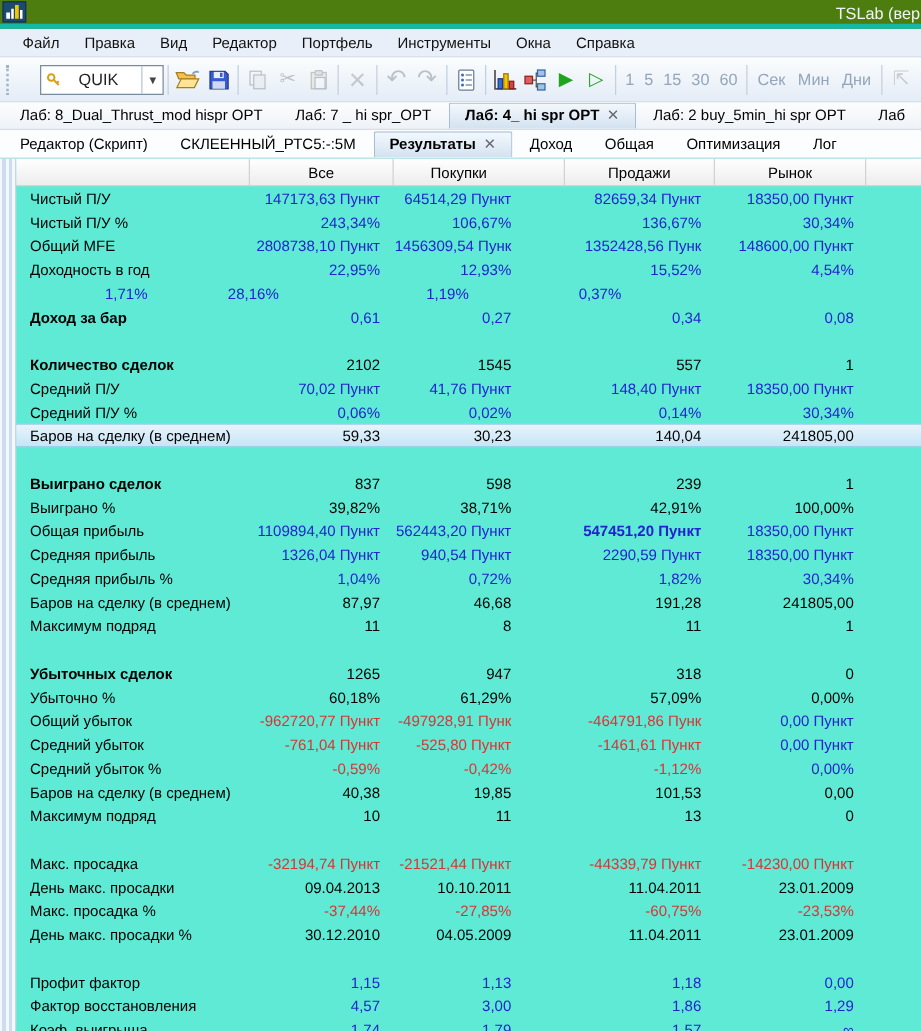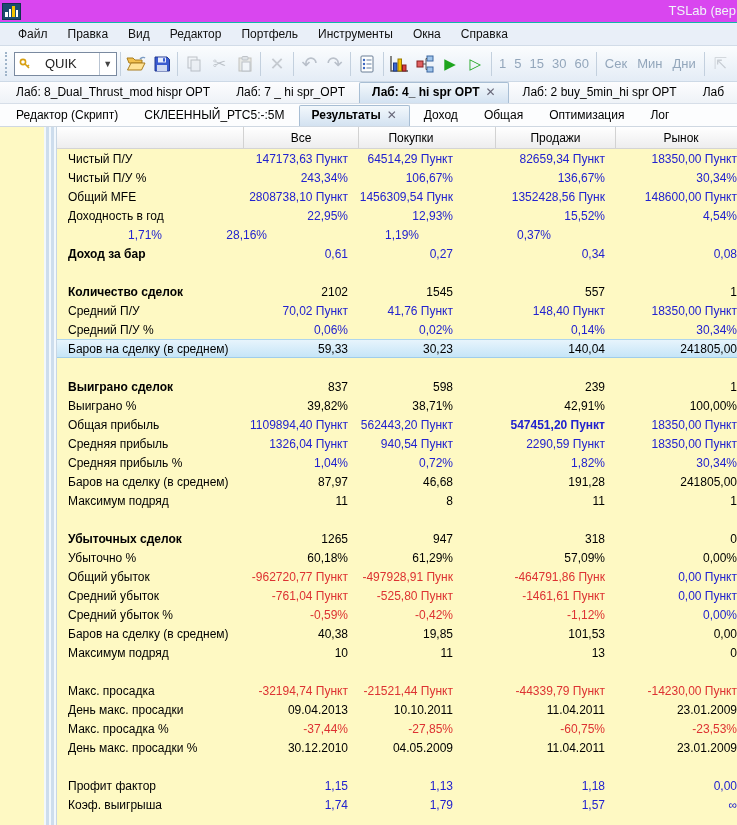--- a/index.html
+++ b/index.html
@@ -9,7 +9,7 @@
   .window { width:737px; height:825px; display:flex; flex-direction:column; }
 
   
-  .titlebar { height:23px; background:#d946ef; display:flex; align-items:center; position:relative; flex:0 0 auto; border-bottom:1px solid #14b8a6; }
+  .titlebar { height:23px; background:#4d7c0f; display:flex; align-items:center; position:relative; flex:0 0 auto; border-bottom:4px solid #14b8a6; }
   .app-icon { width:19px; height:17px; margin-left:2px; background:#1c4a70; border:1px solid #10344f; display:flex; align-items:flex-end; justify-content:center; gap:1px; padding:2px 2px; }
   .app-icon i { display:block; width:3px; }
   .title-text { position:absolute; right:1px; top:3px; color:#f0f4f9; font-size:13px; white-space:nowrap; }

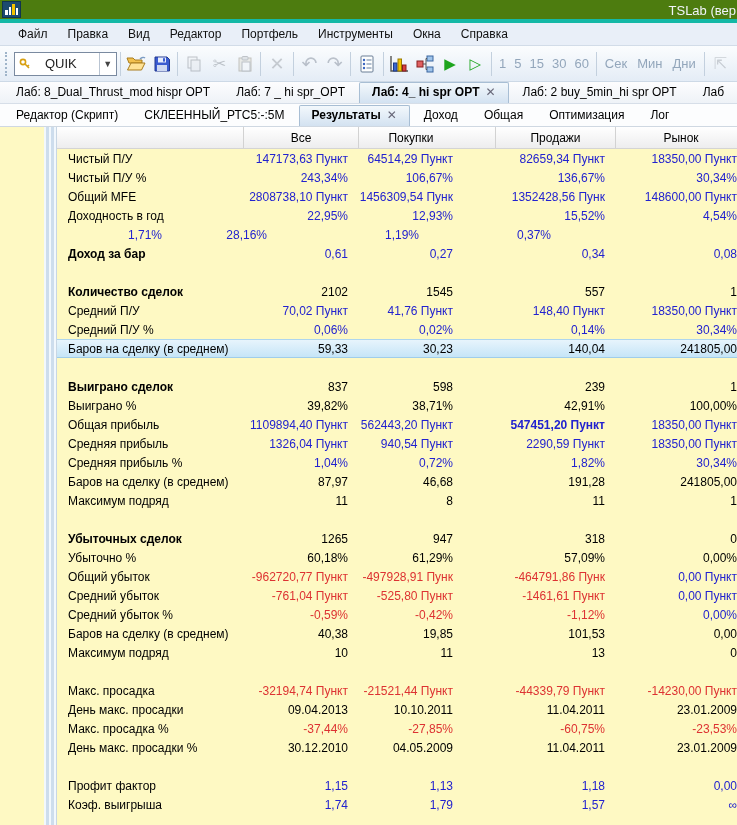--- a/index.html
+++ b/index.html
@@ -21,7 +21,7 @@
   
   .toolbar { height:36px; background:linear-gradient(180deg,#fbfdfe,#e4ecf6); display:flex; align-items:center; padding:0 4px; border-bottom:1px solid #cdd9e6; flex:0 0 auto; }
   .grip { width:5px; height:24px; margin:0 4px 0 1px; border-left:2px dotted #9fb4c9; }
-  .combo { height:24px; width:105px; background:#fff; border:1px solid #7a8aa0; display:flex; align-items:center; padding-left:18px; position:relative; }
+  .combo { height:24px; width:105px; background:#fff; border:1px solid #7a8aa0; display:flex; align-items:center; padding-left:18px; position:relative;margin-left:18px; }
   .combo .key { position:absolute; left:18px; }
   .combo .combo-label { margin-left:18px; font-size:13px; color:#222; }
   .combo .dd { margin-left:auto; width:17px; height:22px; border-left:1px solid #b9c4d2; display:flex; align-items:center; justify-content:center; color:#444; font-size:9px; }

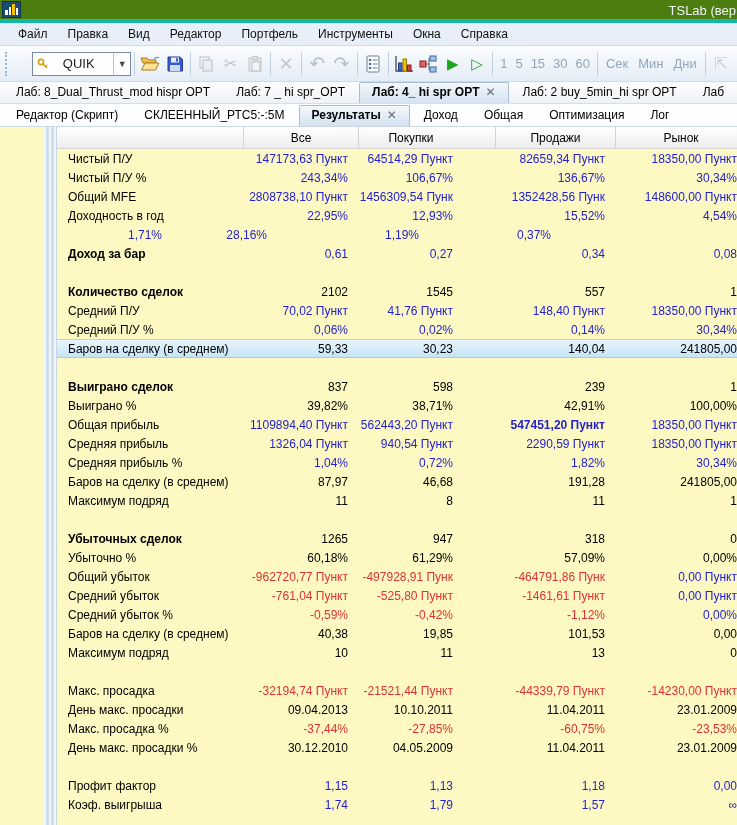--- a/index.html
+++ b/index.html
@@ -42,7 +42,7 @@
   .tab .close-x { color:#667; font-weight:normal; font-size:12px; cursor:default; }
 
   
-  .content { flex:1 1 auto; display:flex; background:#fef9c3; overflow:hidden;padding-left:44px; }
+  .content { flex:1 1 auto; display:flex; background:#5eead4; overflow:hidden; }
   .left-strip { width:13px; flex:0 0 auto; background:repeating-linear-gradient(90deg,#f2f8fd 0 2px,#cddded 2px 5px); border-right:1px solid #c8d6e4; }
   .table-wrap { flex:1 1 auto; display:flex; flex-direction:column; }
   .thead { height:22px; flex:0 0 auto; display:flex; background:linear-gradient(180deg,#ffffff,#ededee); border-bottom:1px solid #d4d4d4; }

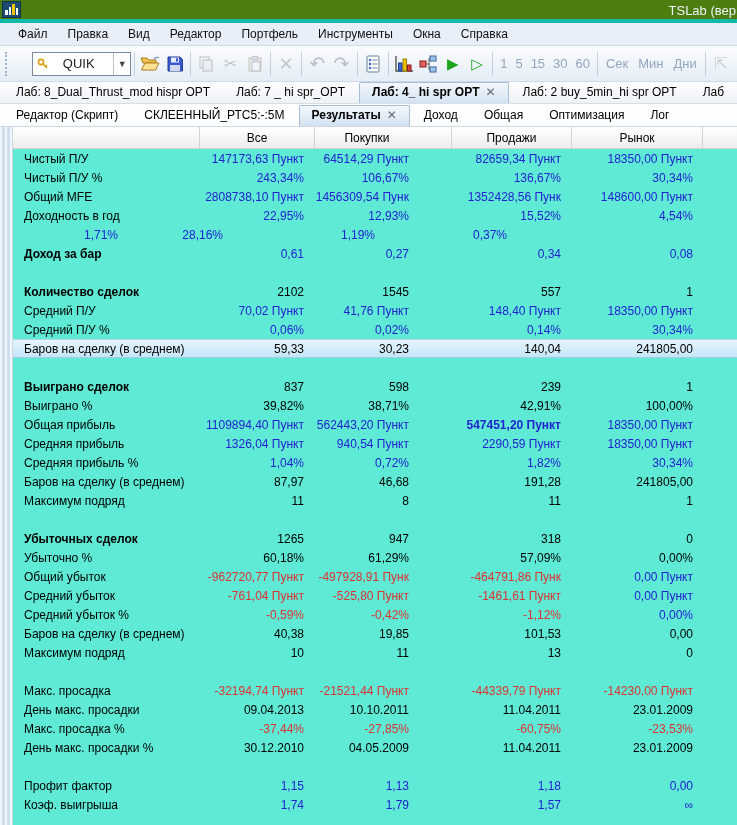--- a/index.html
+++ b/index.html
@@ -52,7 +52,7 @@
   .c0 { width:115px; flex:0 0 auto; }
   .c1 { width:105px; flex:0 0 auto; }
   .c2 { width:120px; flex:0 0 auto;margin-left:32px; }
-  .c3 { width:132px; flex:0 0 auto; }
+  .c3 { width:122px; flex:0 0 auto; }
   .tbody { flex:1 1 auto; }
   .trow { height:19px; display:flex; align-items:center; }
   .trow.highlight { background:linear-gradient(180deg,#e7f4fc,#c6e5f7); border-top:1px solid #aed6ee; border-bottom:1px solid #9fcdea; }

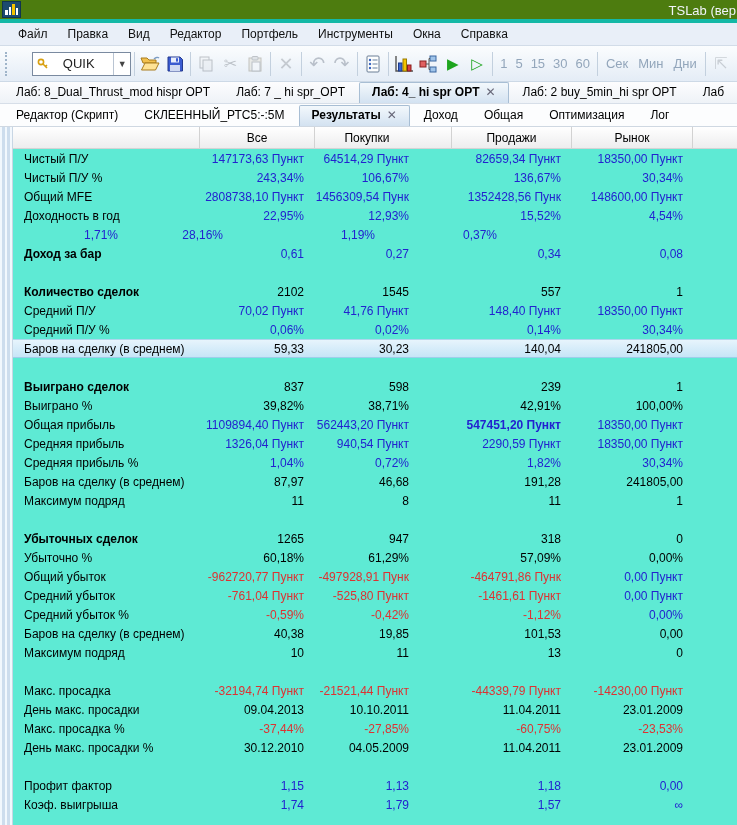--- a/index.html
+++ b/index.html
@@ -459,6 +459,13 @@
             <div class="cell-val c3" style="color: rgb(34, 34, 207);">0,00</div>
           </div>
           <div class="trow">
+            <div class="cell-label">Фактор восстановления</div>
+            <div class="cell-val c0" style="color: rgb(34, 34, 207);">4,57</div>
+            <div class="cell-val c1" style="color: rgb(34, 34, 207);">3,00</div>
+            <div class="cell-val c2" style="color: rgb(34, 34, 207);">1,86</div>
+            <div class="cell-val c3" style="color: rgb(34, 34, 207);">1,29</div>
+          </div>
+          <div class="trow">
             <div class="cell-label">Коэф. выигрыша</div>
             <div class="cell-val c0" style="color: rgb(34, 34, 207);">1,74</div>
             <div class="cell-val c1" style="color: rgb(34, 34, 207);">1,79</div>

